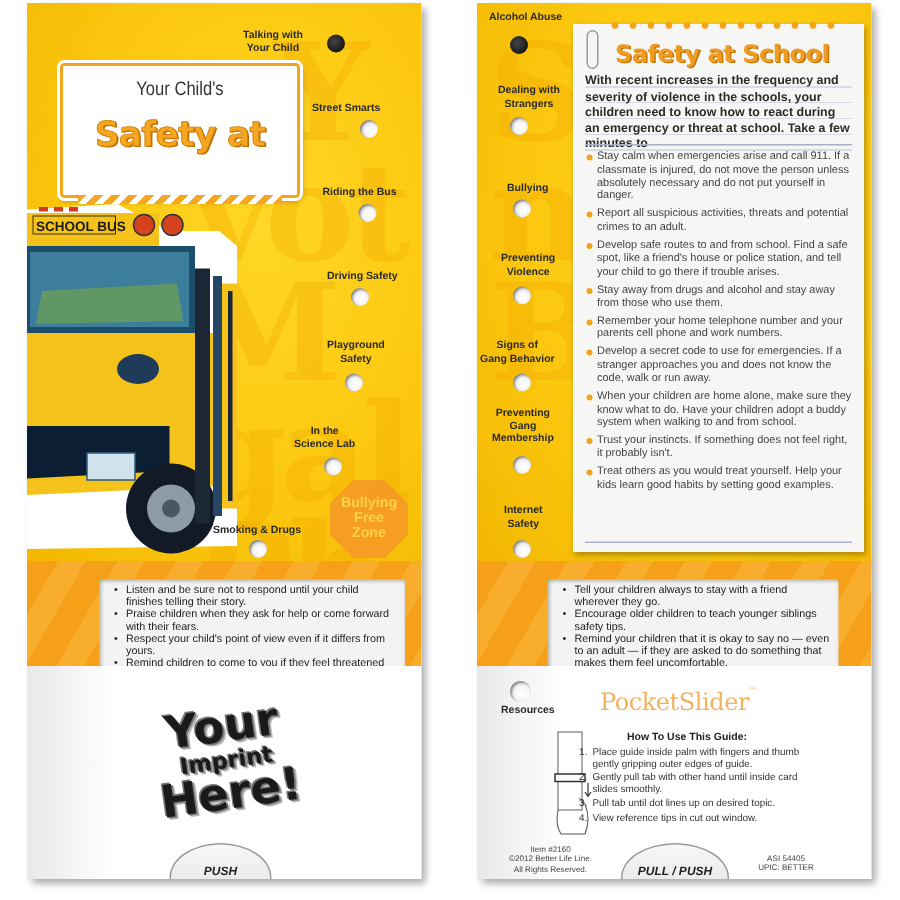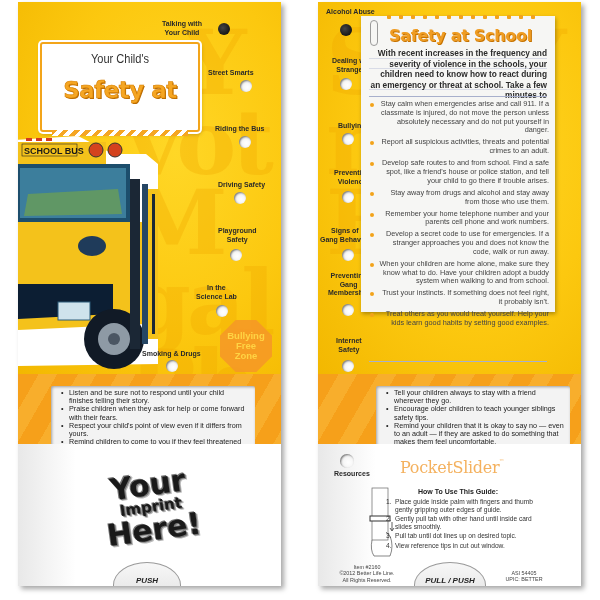--- a/index.html
+++ b/index.html
@@ -117,10 +117,9 @@
 
     
     .note {
-      position: absolute; left: 43px; top: 14px; width: 194px; height: 296px;
+      position: absolute; left: 64px; top: 14px; width: 194px; height: 352px;
       background: #f6f6f4;
       box-shadow: 1px 2px 4px rgba(0,0,0,0.3);
-      text-align: right;
     }
     .note .rings {
       position: absolute; left: 22px; top: -3px; width: 160px; height: 8px;

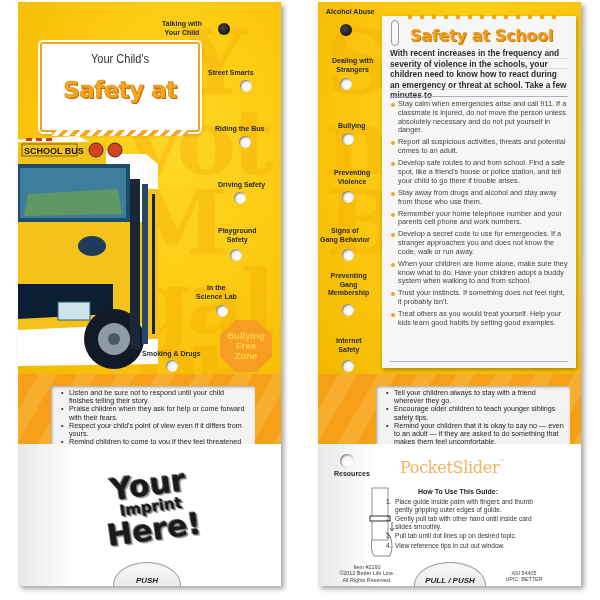--- a/index.html
+++ b/index.html
@@ -34,7 +34,7 @@
       background: repeating-linear-gradient(120deg, #f6a01a 0 18px, #f8ae2c 18px 34px);
     }
     .window {
-      position: absolute; left: 33px; top: 384px; width: 204px; height: 60px;
+      position: absolute; left: 48px; top: 384px; width: 204px; height: 60px;
       background: #f3f3f3; border-radius: 2px;
       box-shadow: inset 1px 1px 3px rgba(0,0,0,0.35);
       font-size: 7.2px; color: #222; line-height: 8.2px; padding: 3px 6px 2px 10px;

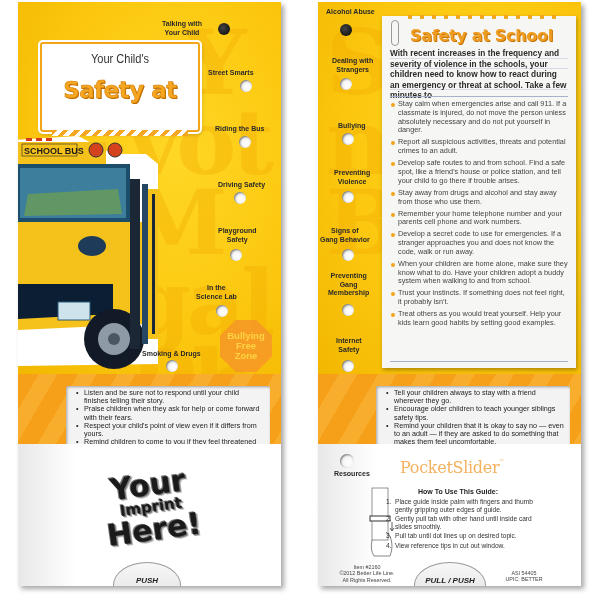--- a/index.html
+++ b/index.html
@@ -328,7 +328,7 @@
   </div>
 
   <div class="orange-band"></div>
-  <div class="window" style="left:58px;width:194px;">
+  <div class="window" style="left:47px;width:194px;">
     <ul>
       <li>Tell your children always to stay with a friend wherever they go.</li>
       <li>Encourage older children to teach younger siblings safety tips.</li>

